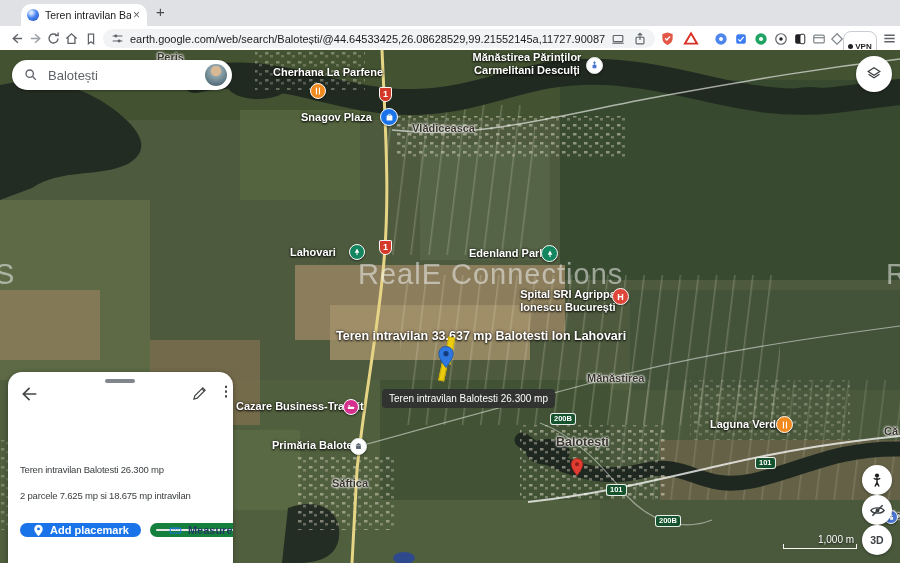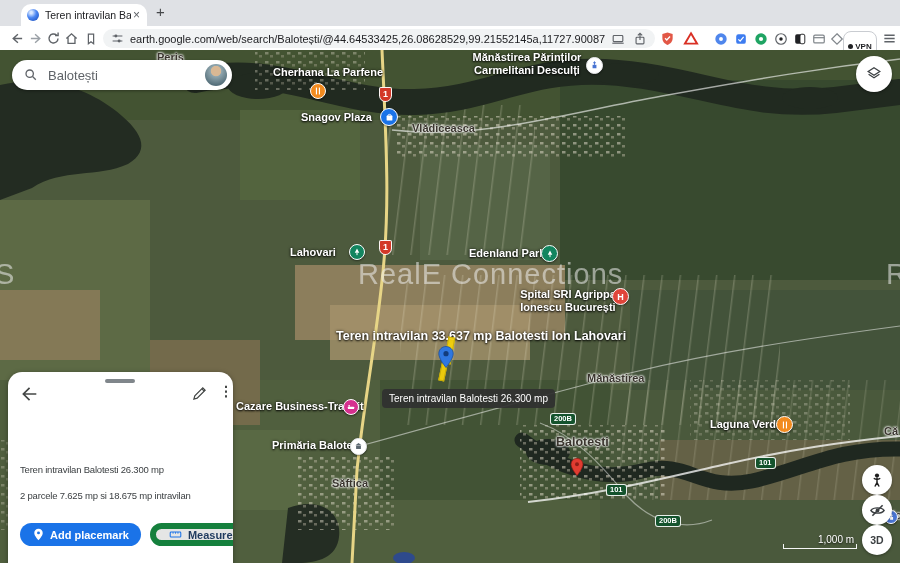--- a/index.html
+++ b/index.html
@@ -63,7 +63,7 @@
     color:#202124;line-height:19px;}
   .pdesc{position:absolute;left:12px;width:205px;font-size:9.5px;letter-spacing:-0.2px;color:#3c4043;}
   #btnrow{position:absolute;left:12px;top:151px;display:flex;gap:9px;}
-  .pill{height:23px;border-radius:15px;display:flex;align-items:center;gap:5px;white-space:nowrap;
+  .pill{height:14px;border-radius:15px;display:flex;align-items:center;gap:5px;white-space:nowrap;
     font-size:11px;font-weight:bold;padding:0 12px;flex:0 0 auto;}
   .pill.blue{background:#1a73e8;color:#fff;}
   .pill.line{background:#e5e5e5;border:6px solid #15803d;color:#1f3a5f;}

